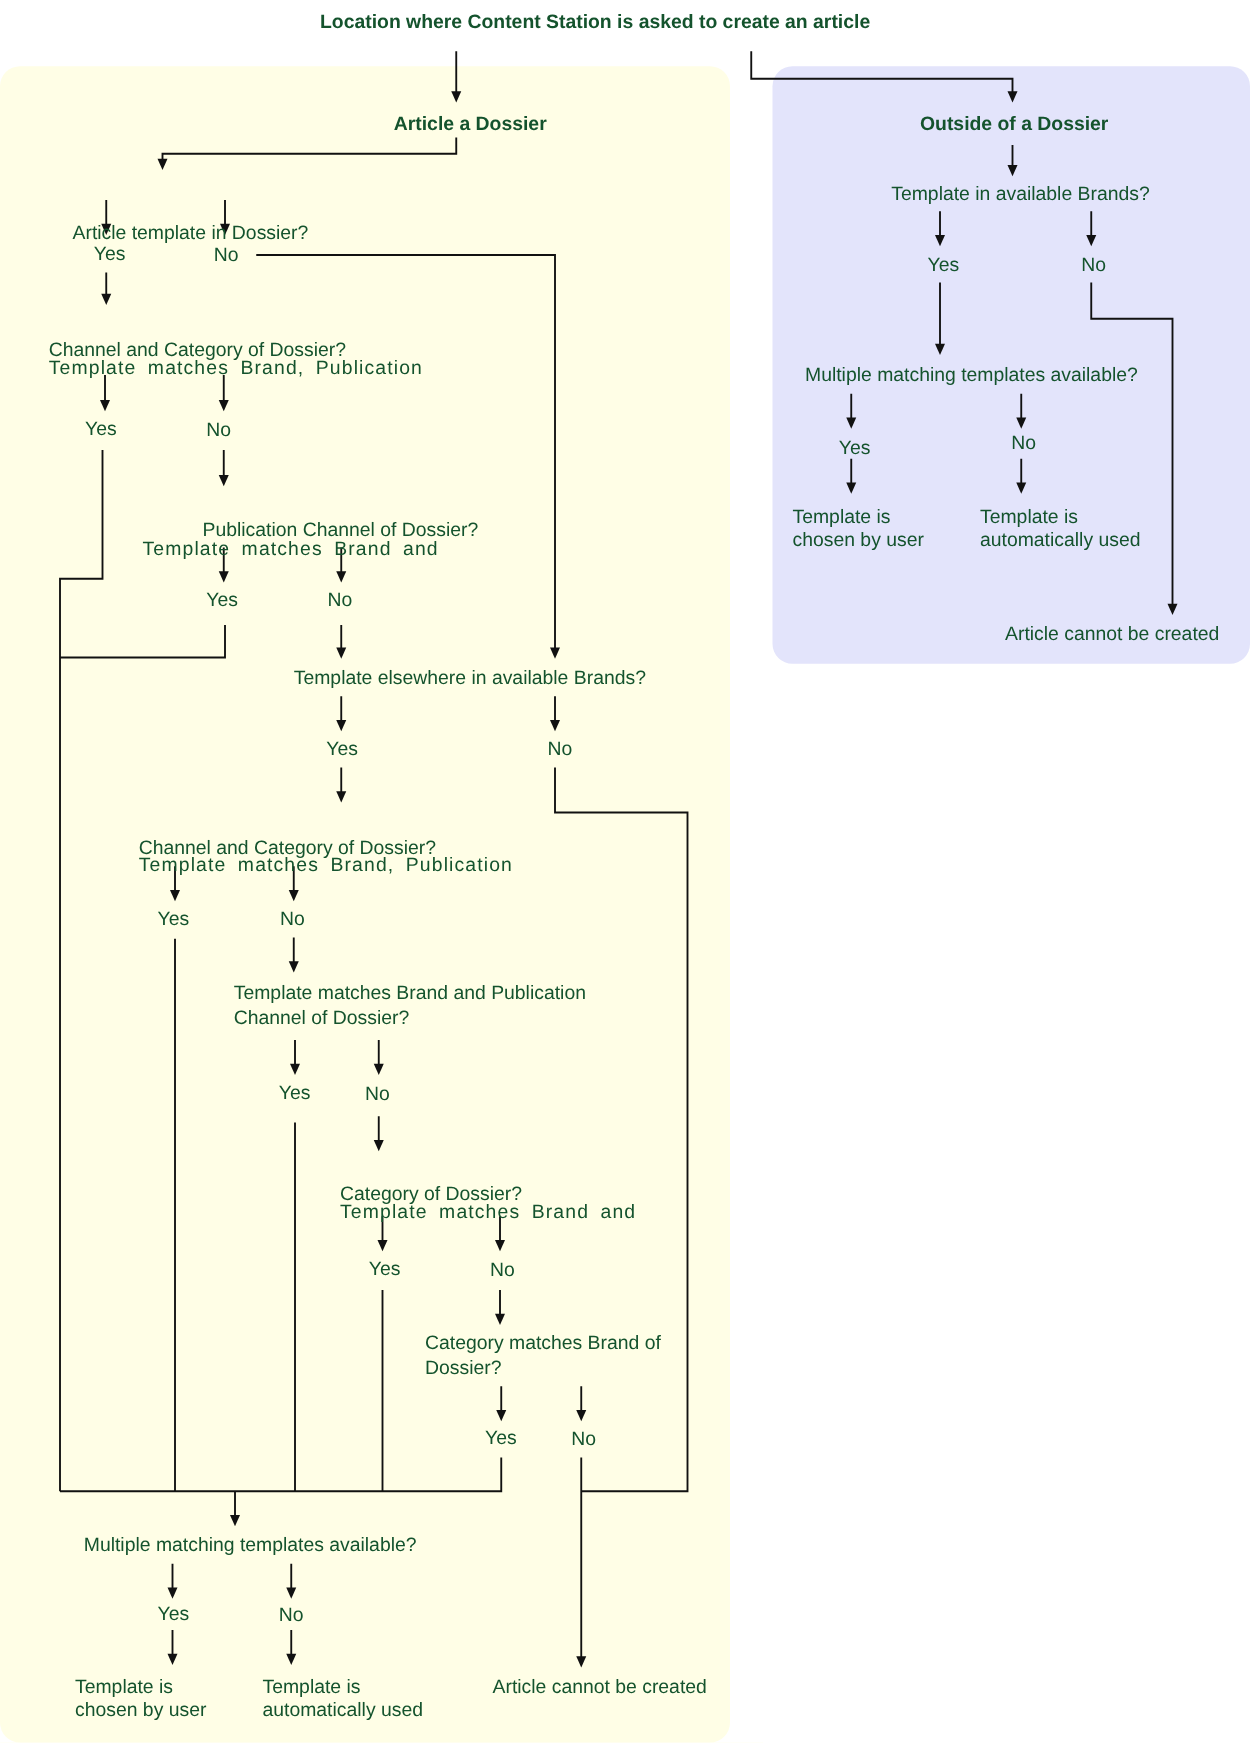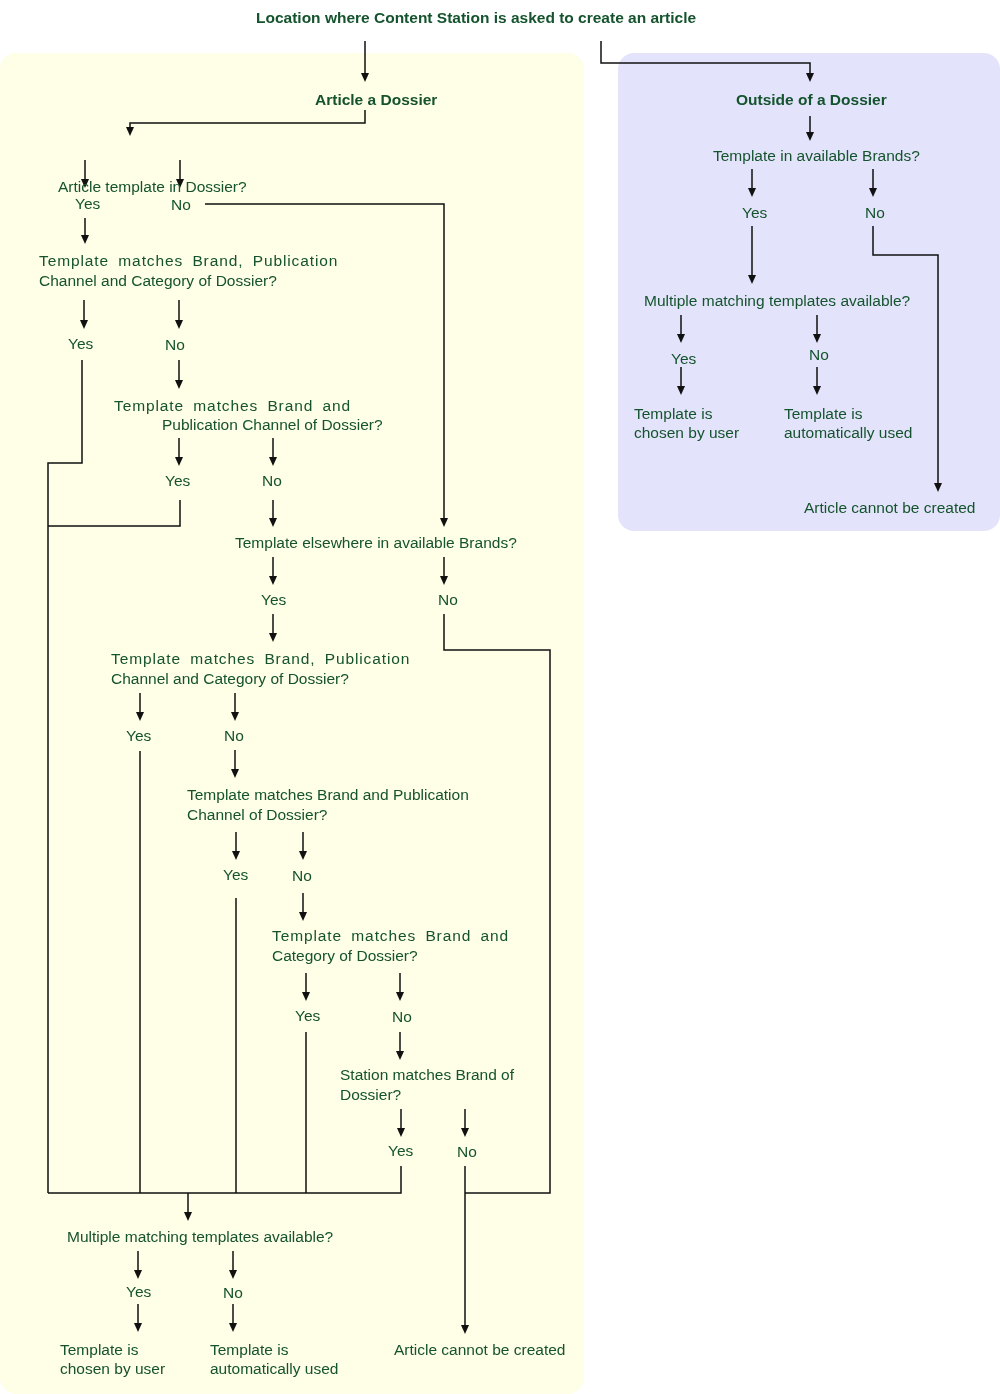--- a/index.html
+++ b/index.html
@@ -12,7 +12,7 @@
     svg.wires line, svg.wires polyline { stroke: #111; stroke-width: 1.5; fill: none; }
     .t { position: absolute; font-size: 15.5px; line-height: 20px; white-space: nowrap; color: #14532d; }
     .b { font-weight: bold; }
-    .just { letter-spacing: 0.9px; word-spacing: 4px; }
+    .just { letter-spacing: 0.9px; word-spacing: 4px; margin-top: 34px; }
   </style>
 </head>
 <body>

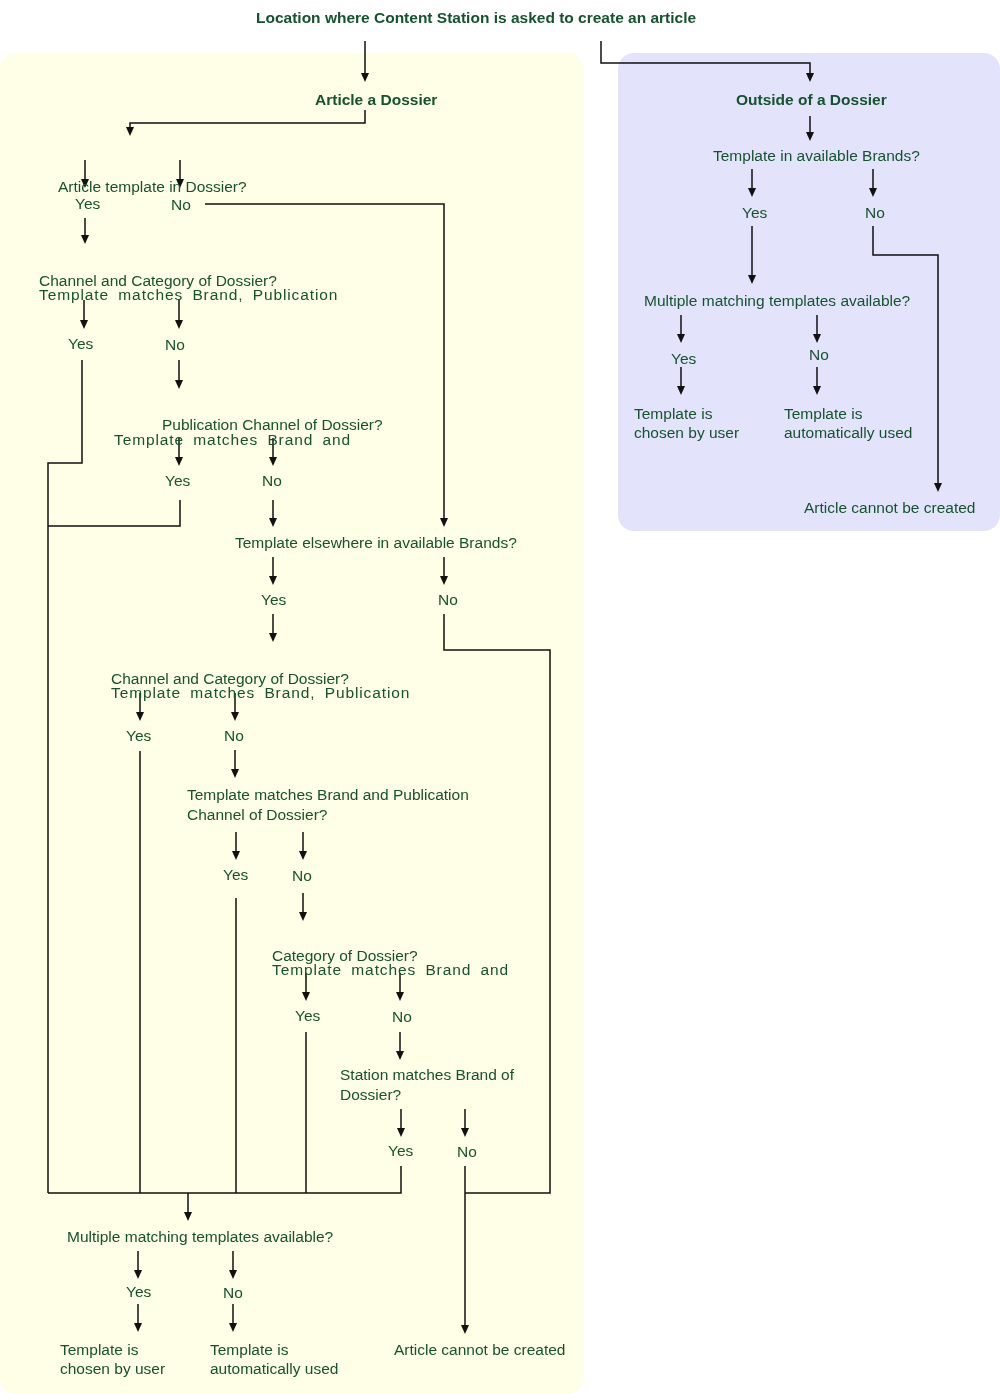--- a/index.html
+++ b/index.html
@@ -160,7 +160,7 @@
 <div class="t" style="left:295px; top:1006px;">Yes</div>
 <div class="t" style="left:392px; top:1007px;">No</div>
 
-<div class="t" style="left:340px; top:1065px;">Station matches Brand of</div>
+<div class="t" style="left:340px; top:1065px;">Category matches Brand of</div>
 <div class="t" style="left:340px; top:1085px;">Dossier?</div>
 <div class="t" style="left:388px; top:1141px;">Yes</div>
 <div class="t" style="left:457px; top:1142px;">No</div>

